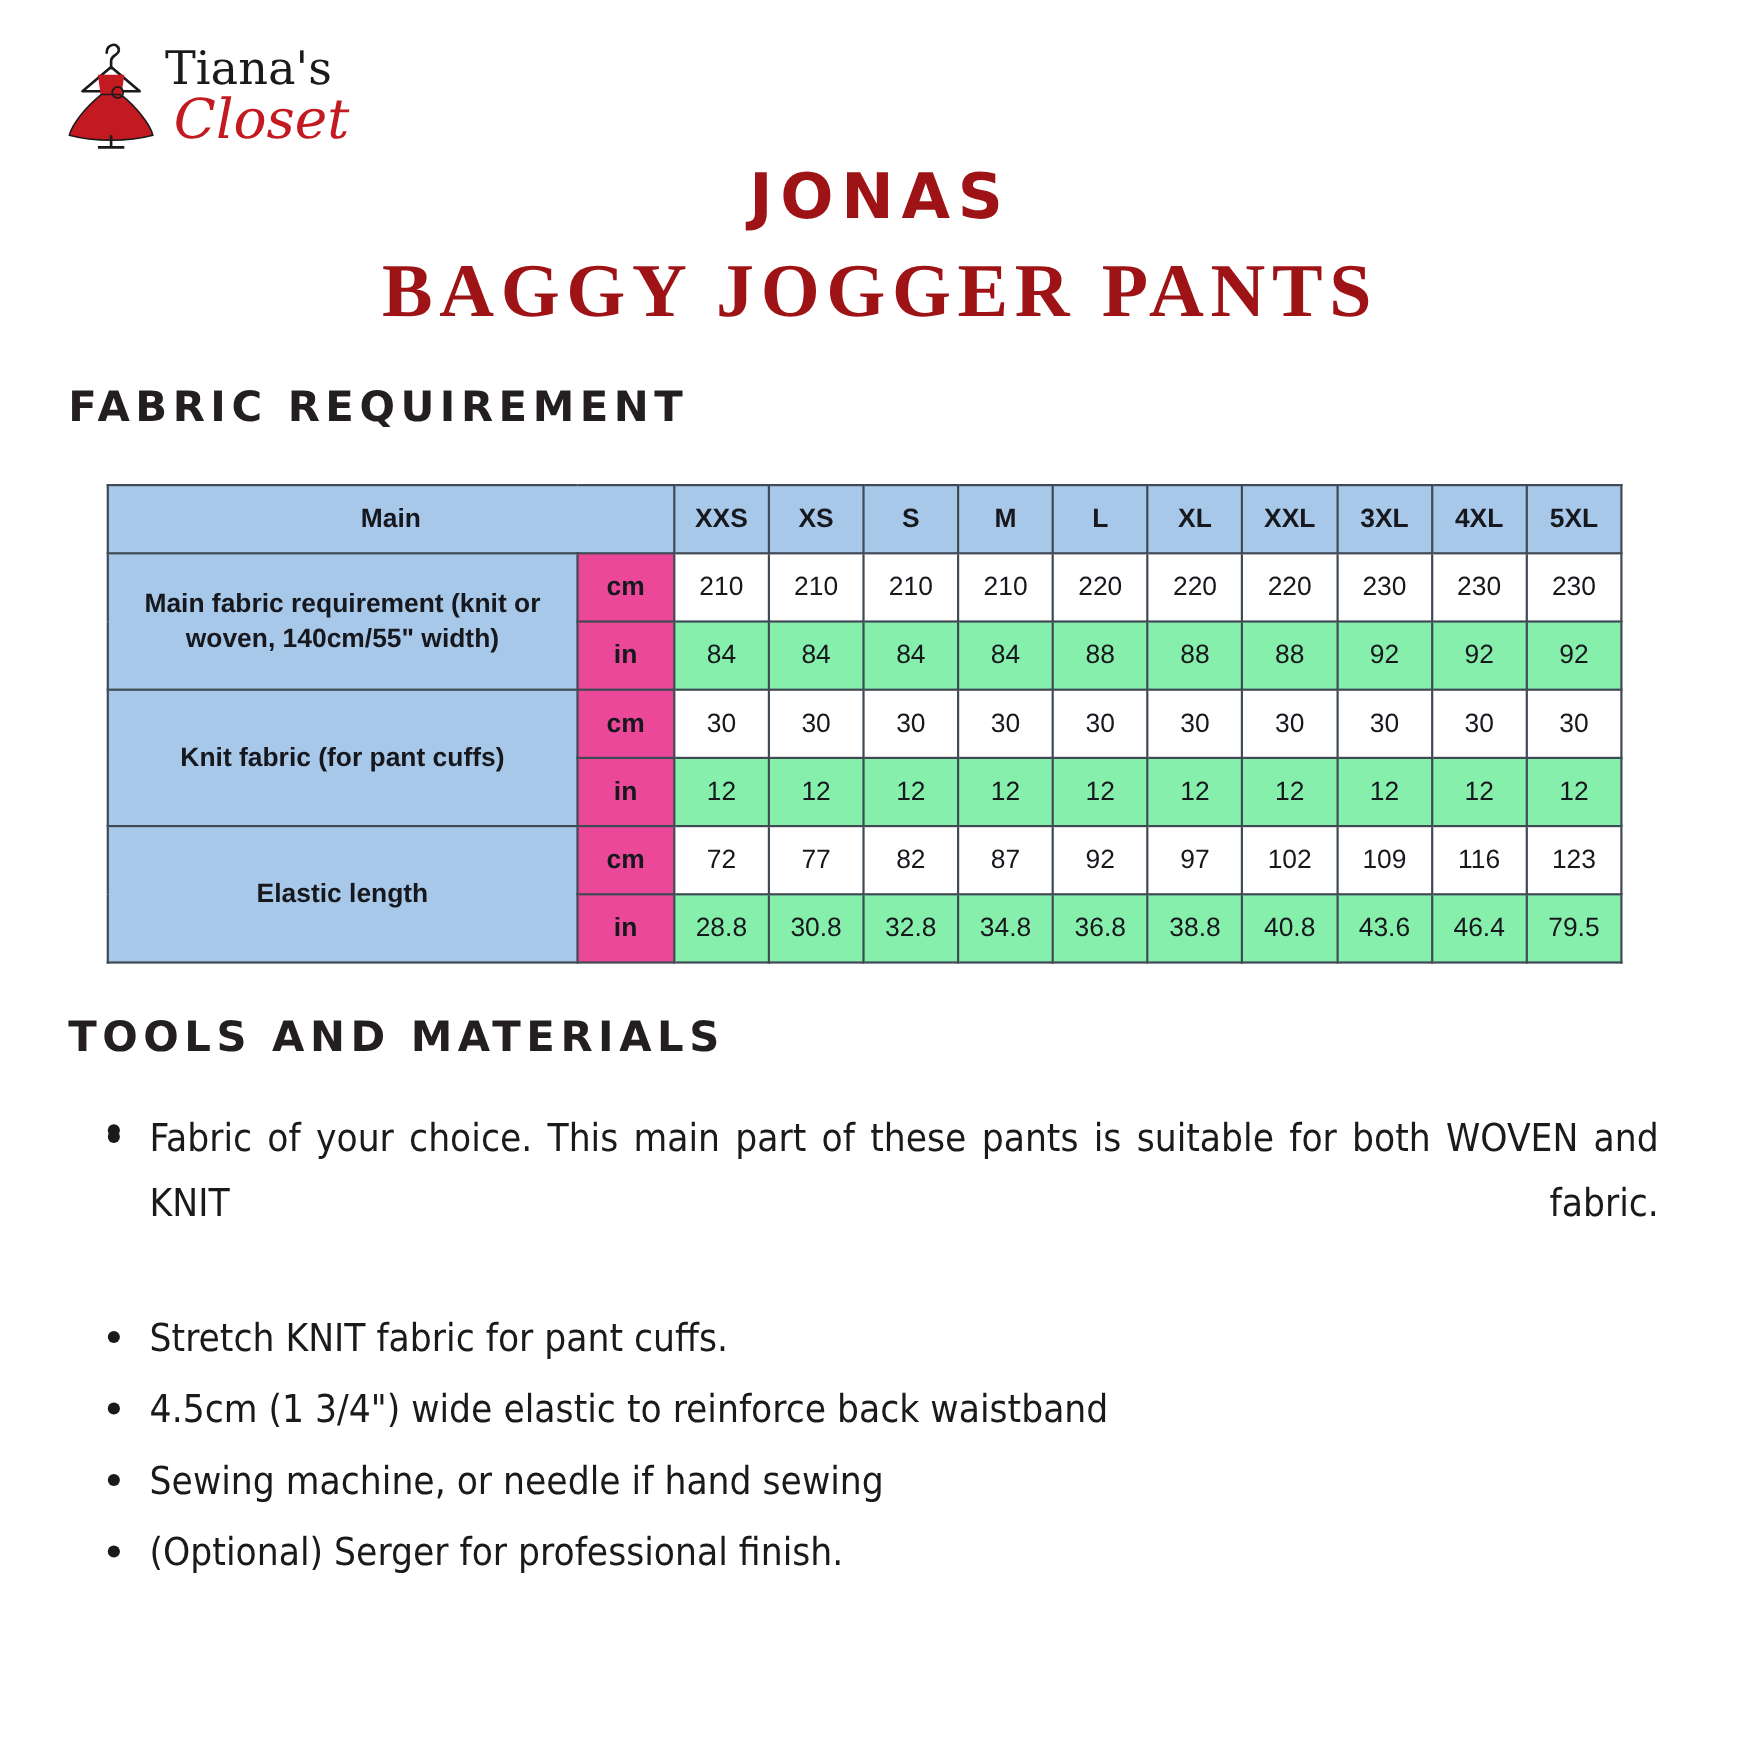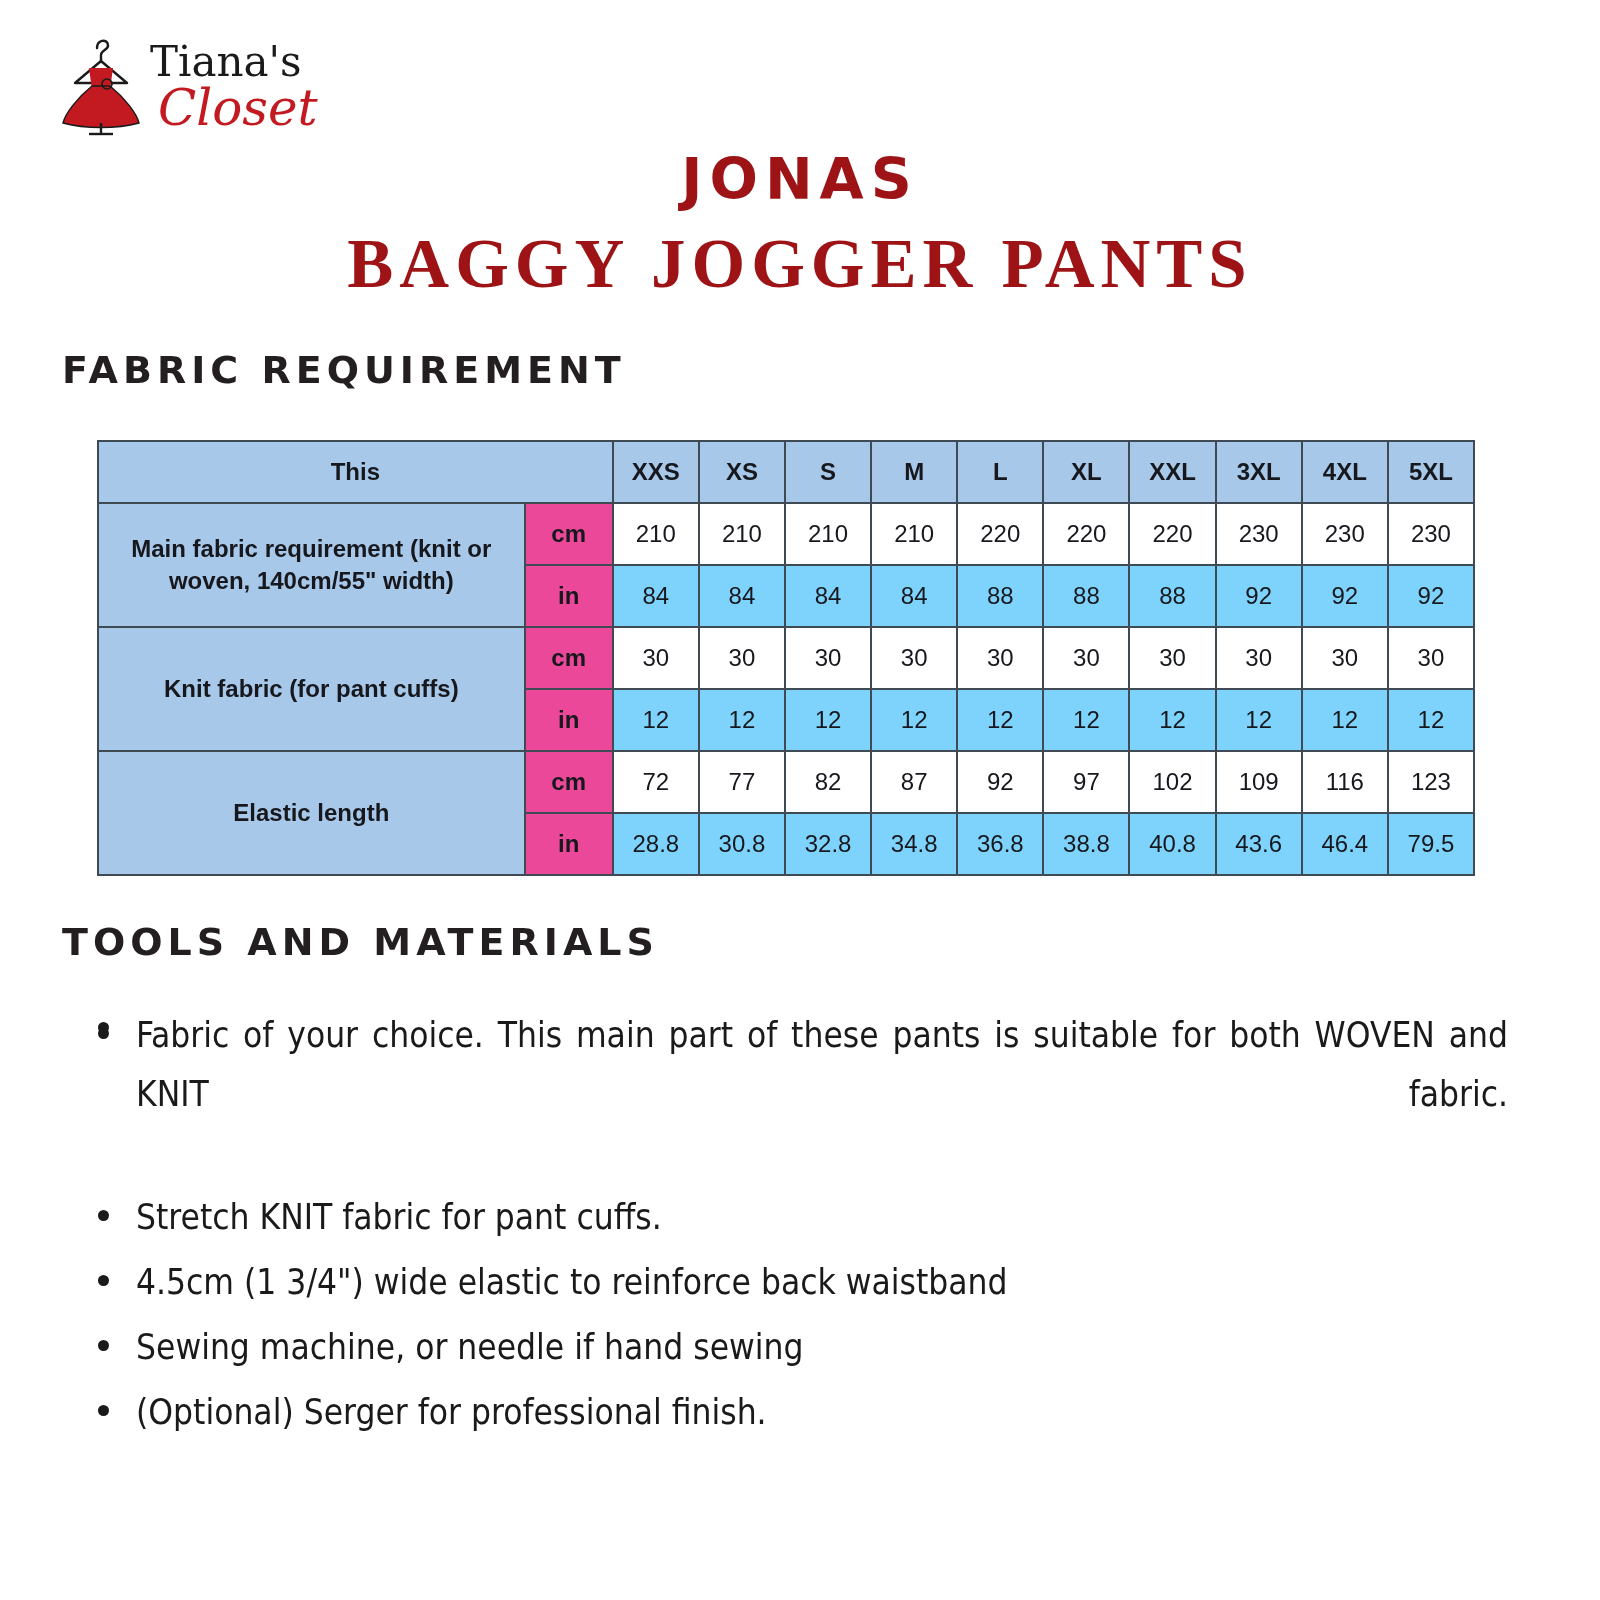--- a/index.html
+++ b/index.html
@@ -211,7 +211,7 @@
     </colgroup>
     <thead>
       <tr>
-        <th class="size-head" colspan="2">This</th>
+        <th class="size-head" colspan="2">Main</th>
         <th class="size-col">XXS</th>
         <th class="size-col">XS</th>
         <th class="size-col">S</th>

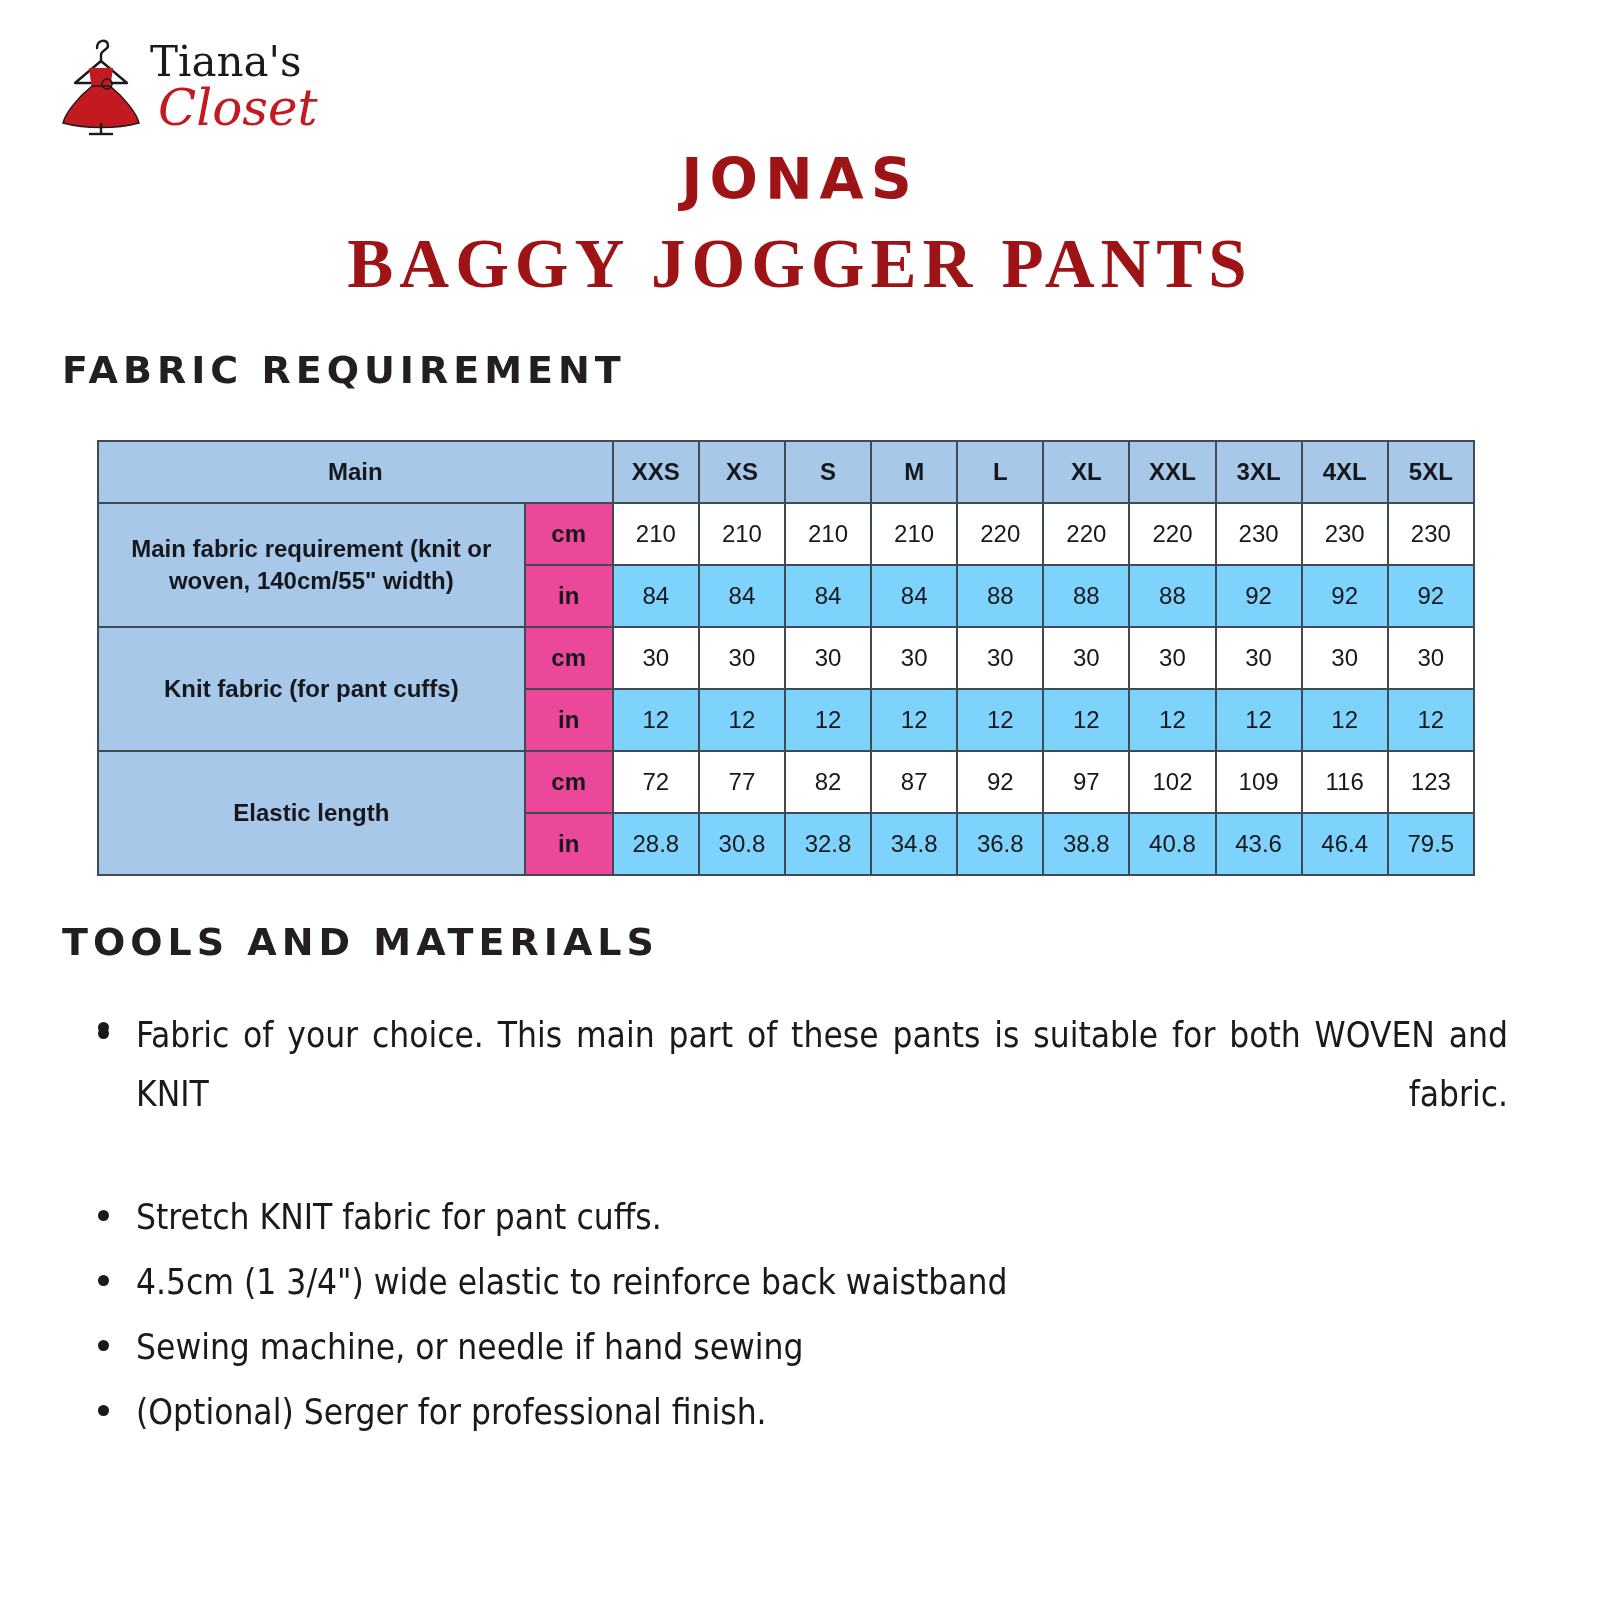--- a/index.html
+++ b/index.html
@@ -117,7 +117,7 @@
     font-size: 26px;
   }
   td.val-in {
-    background: #7dd3fc;
+    background: #86efac;
     font-size: 26px;
   }
   col.c-label { width: 426px; }

